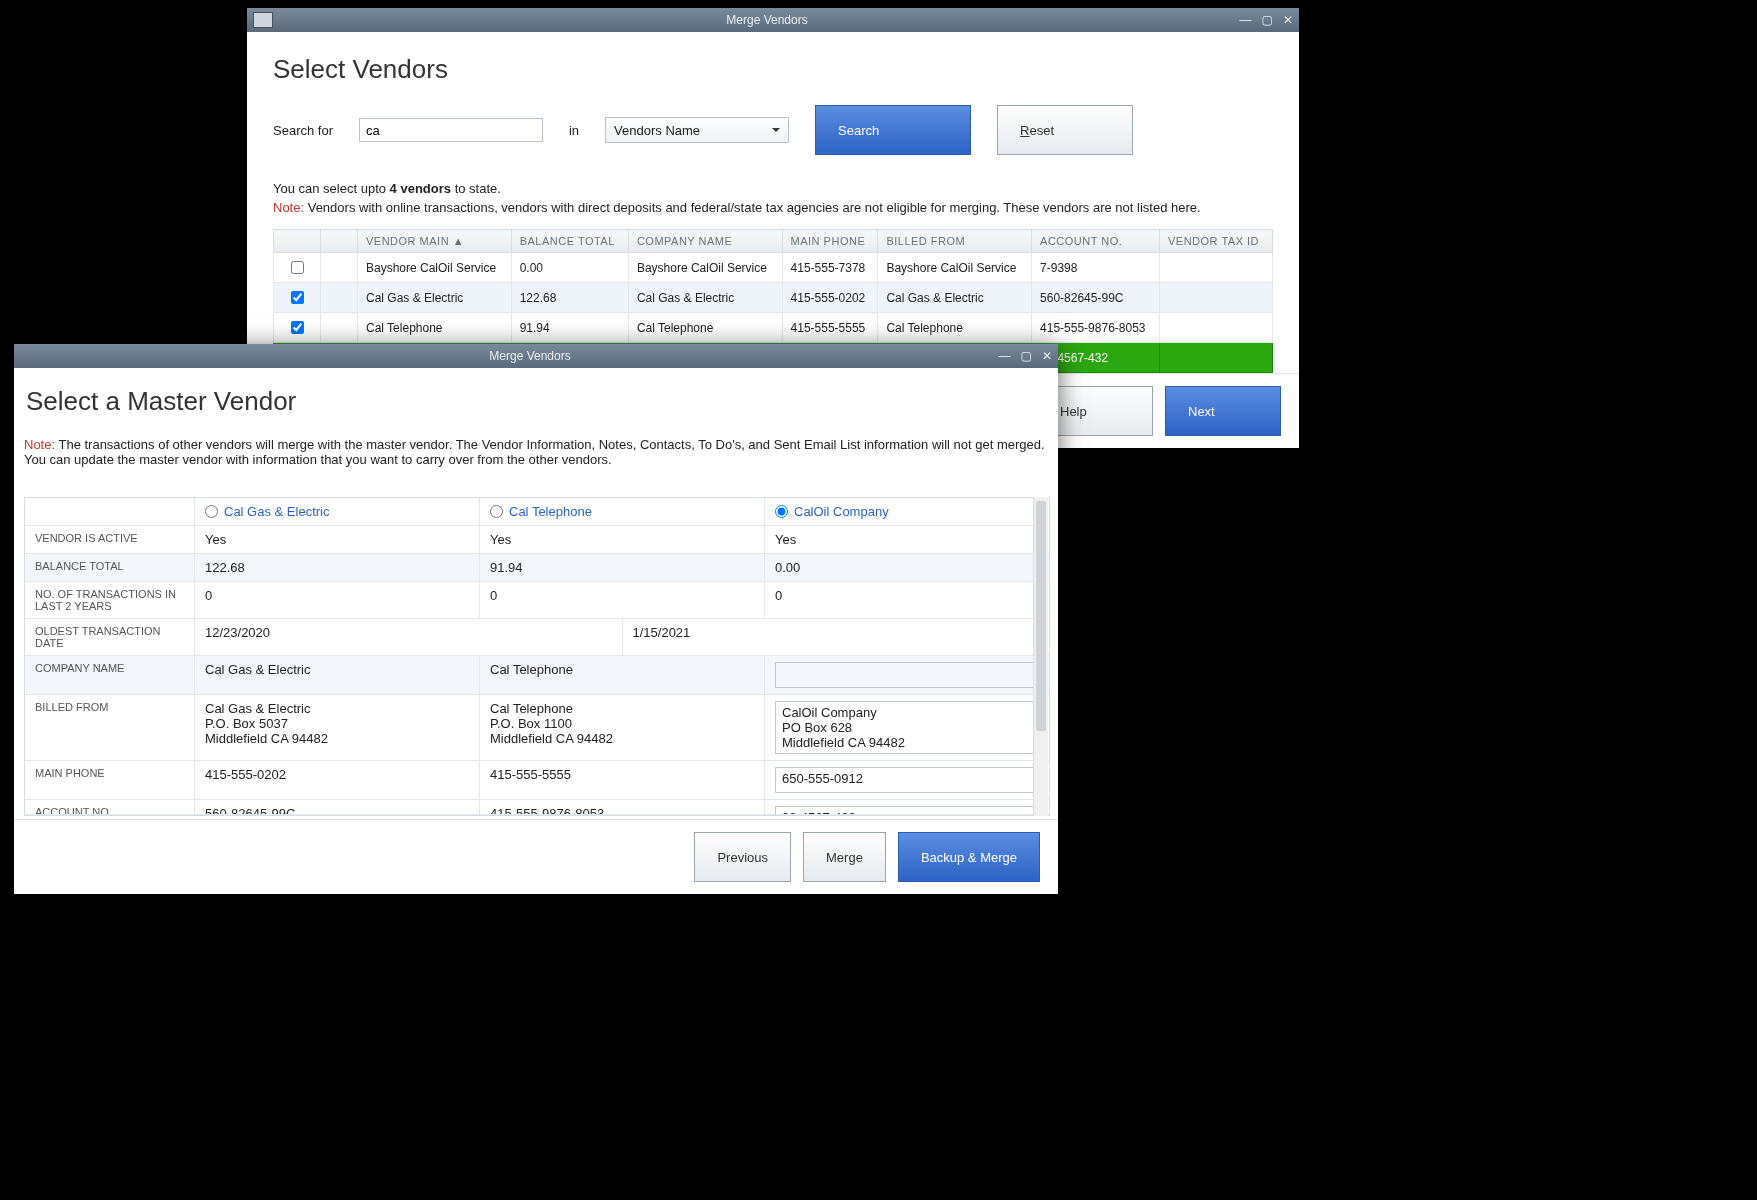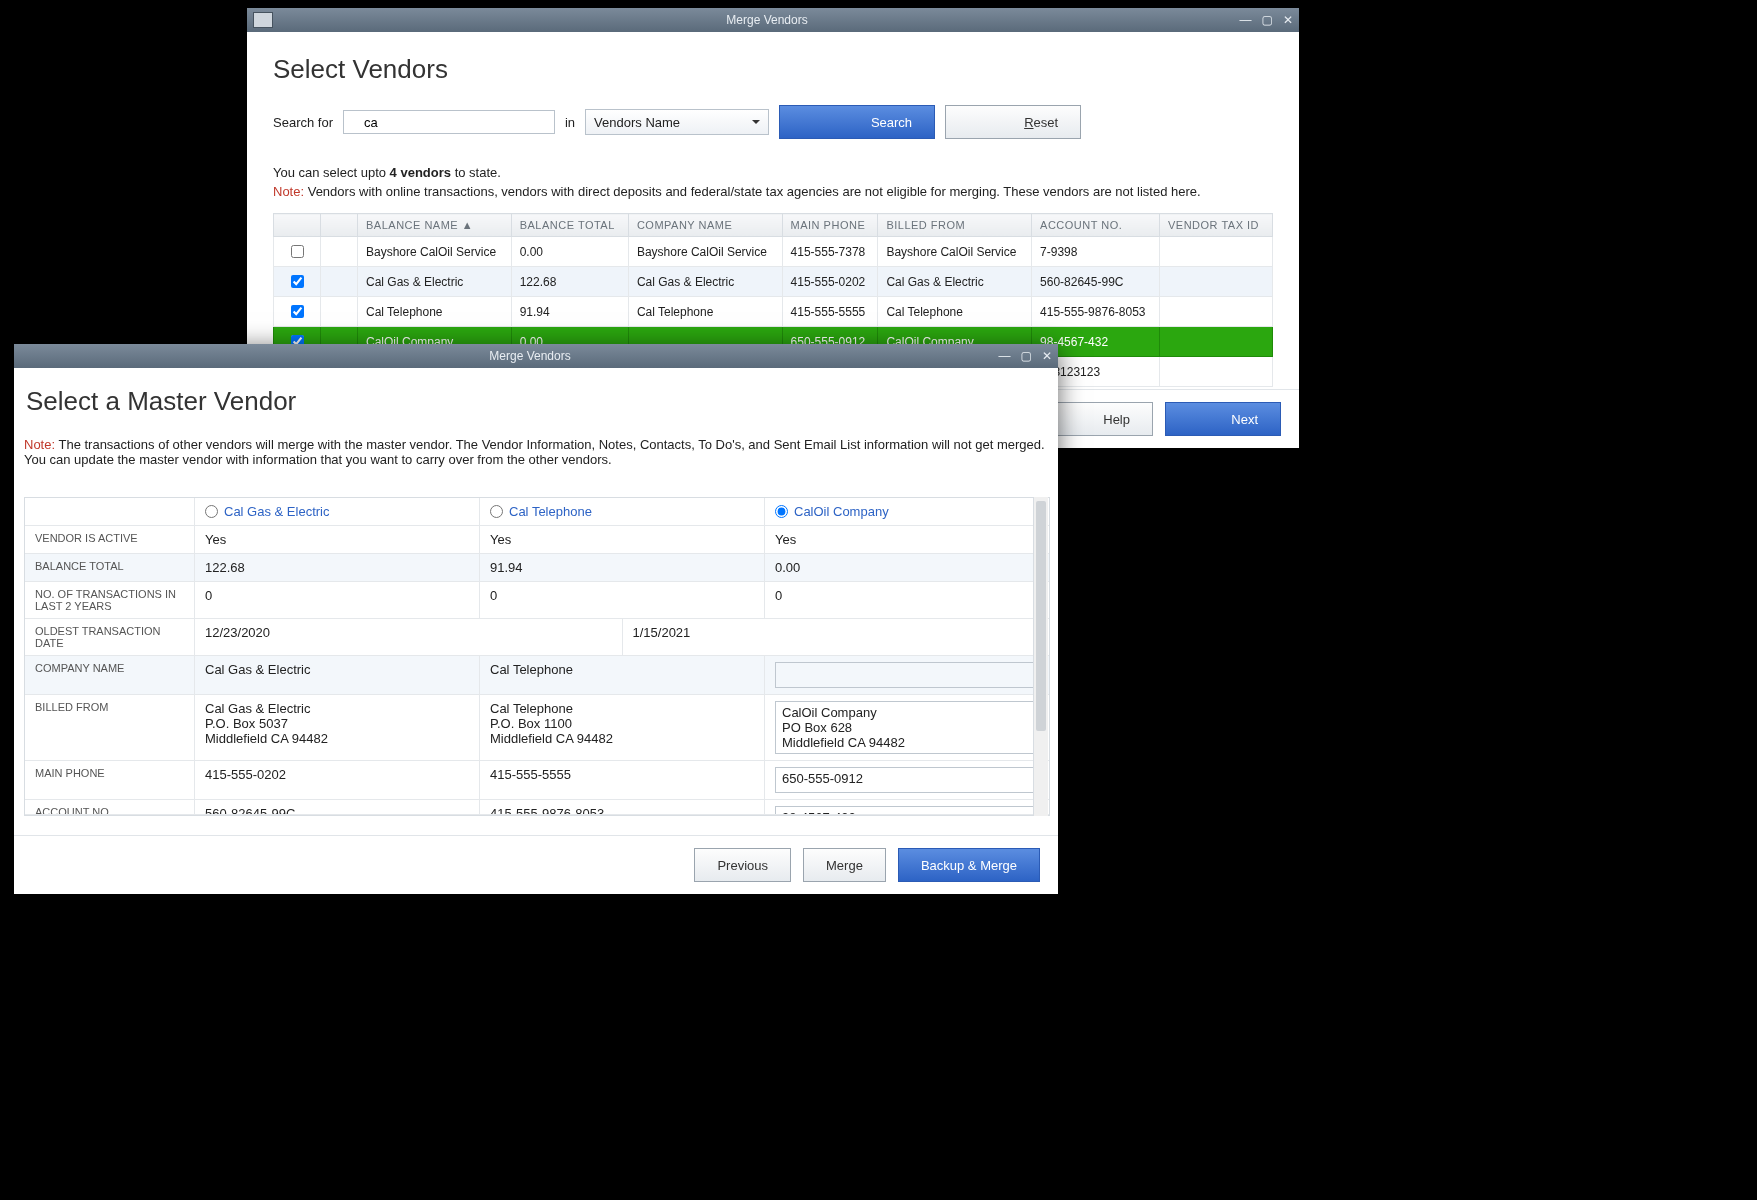--- a/index.html
+++ b/index.html
@@ -11,7 +11,7 @@
 .titlebar .wincontrols span{cursor:default}
 .content{padding:22px 26px}
 h1{font-size:26px;font-weight:400;margin:0 0 20px;color:#333}
-.searchrow{display:flex;align-items:center;gap:10px;margin-bottom:26px}
+.searchrow{display:flex;align-items:center;gap:26px;margin-bottom:26px}
 .searchrow label{font-size:13px}
 input[type=text]{height:22px;border:1px solid #b9c2cb;padding:0 20px;font-size:13px}
 .select{height:24px;border:1px solid #b9c2cb;background:linear-gradient(#fff,#eef1f5);padding:0 24px 0 8px;position:relative;display:inline-flex;align-items:center;min-width:150px}

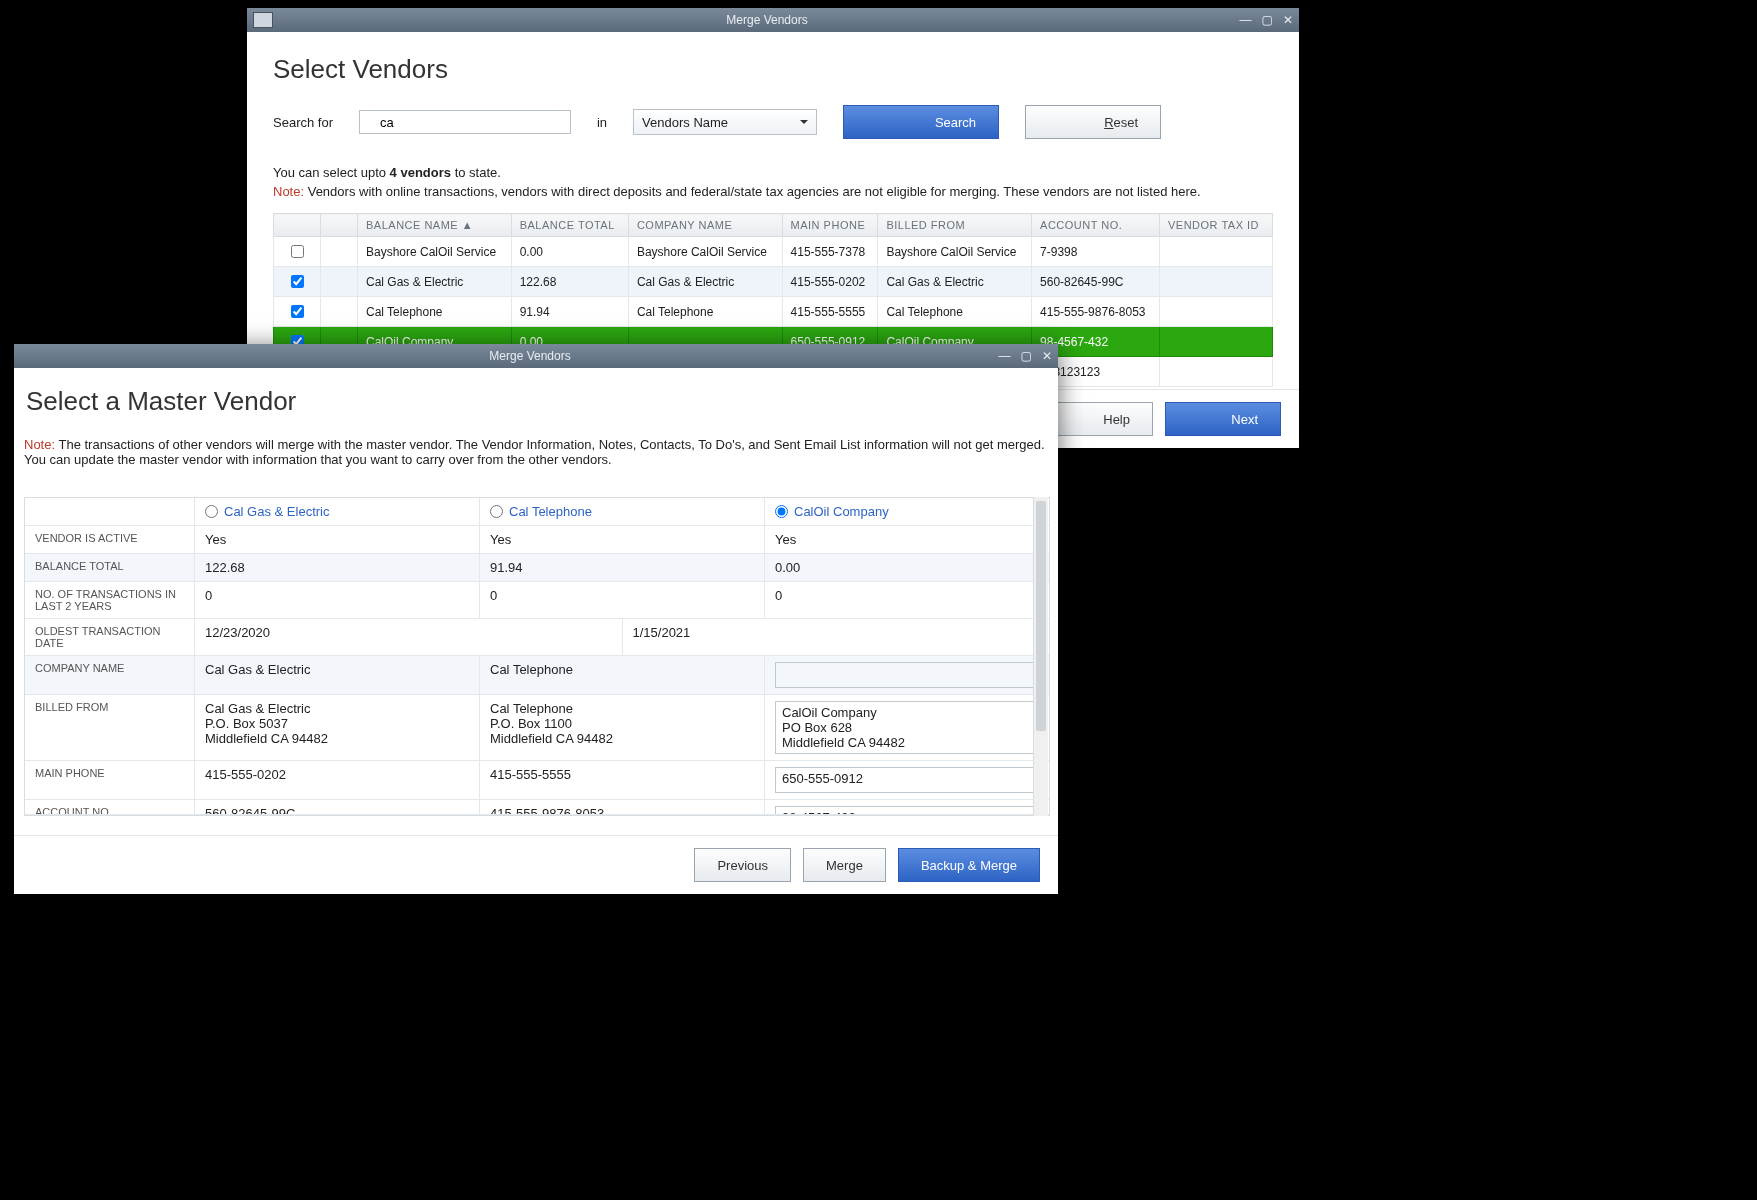--- a/index.html
+++ b/index.html
@@ -13,7 +13,7 @@
 h1{font-size:26px;font-weight:400;margin:0 0 20px;color:#333}
 .searchrow{display:flex;align-items:center;gap:26px;margin-bottom:26px}
 .searchrow label{font-size:13px}
-input[type=text]{height:22px;border:1px solid #b9c2cb;padding:0 20px;font-size:13px}
+input[type=text]{height:22px;border:1px solid #b9c2cb;padding:0 6px;font-size:13px}
 .select{height:24px;border:1px solid #b9c2cb;background:linear-gradient(#fff,#eef1f5);padding:0 24px 0 8px;position:relative;display:inline-flex;align-items:center;min-width:150px}
 .select::after{content:"";position:absolute;right:8px;top:50%;margin-top:-2px;border:4px solid transparent;border-top-color:#333}
 .btn{height:24px;padding:4px 22px;border:1px solid #9aa4ae;background:linear-gradient(#fdfdfd,#e7ebef);font-size:13px;color:#333;display:inline-flex;align-items:center;justify-content:flex-end}

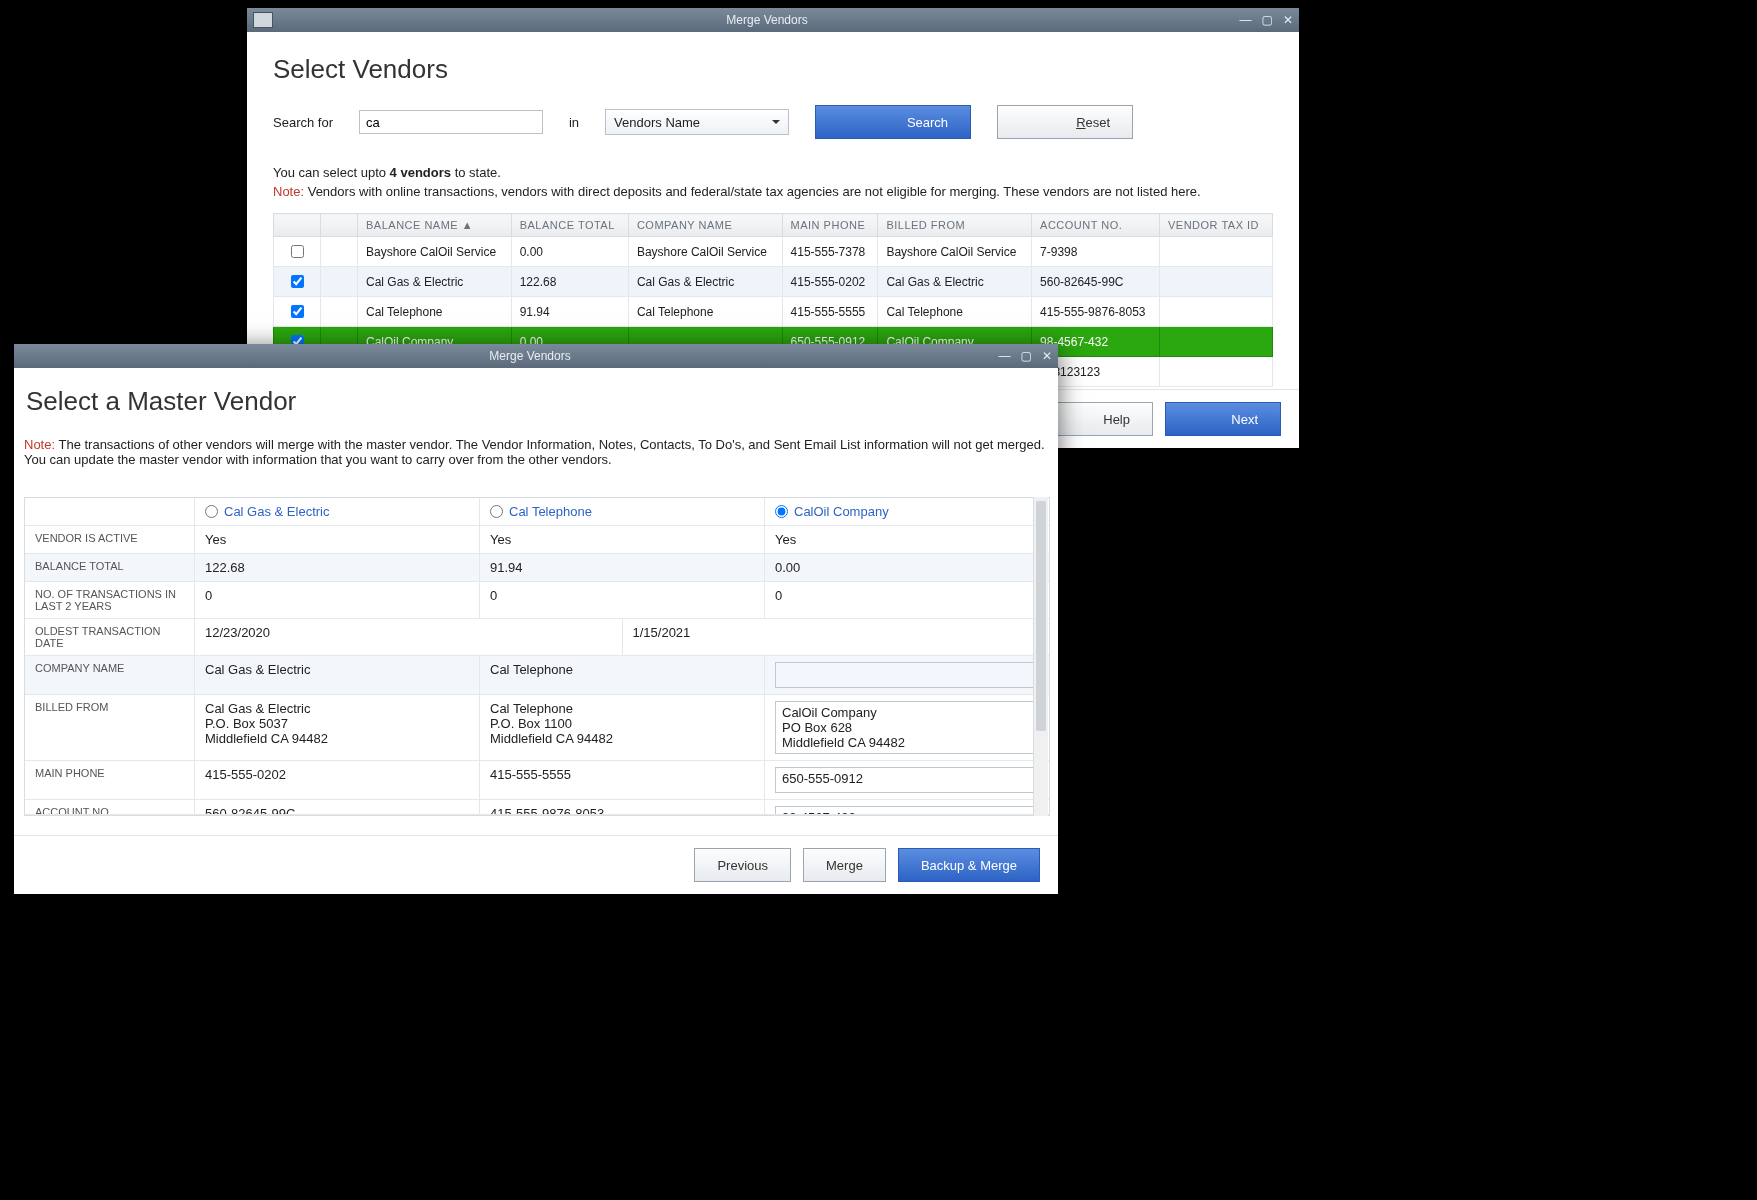--- a/index.html
+++ b/index.html
@@ -16,7 +16,7 @@
 input[type=text]{height:22px;border:1px solid #b9c2cb;padding:0 6px;font-size:13px}
 .select{height:24px;border:1px solid #b9c2cb;background:linear-gradient(#fff,#eef1f5);padding:0 24px 0 8px;position:relative;display:inline-flex;align-items:center;min-width:150px}
 .select::after{content:"";position:absolute;right:8px;top:50%;margin-top:-2px;border:4px solid transparent;border-top-color:#333}
-.btn{height:24px;padding:4px 22px;border:1px solid #9aa4ae;background:linear-gradient(#fdfdfd,#e7ebef);font-size:13px;color:#333;display:inline-flex;align-items:center;justify-content:flex-end}
+.btn{height:24px;padding:12px 22px;border:1px solid #9aa4ae;background:linear-gradient(#fdfdfd,#e7ebef);font-size:13px;color:#333;display:inline-flex;align-items:center;justify-content:flex-start}
 .btn.primary{background:linear-gradient(#5b8de0,#2d63c5);border-color:#2b5bb5;color:#fff}
 .btn .u{text-decoration:underline}
 .hint{font-size:13px;margin-bottom:4px}

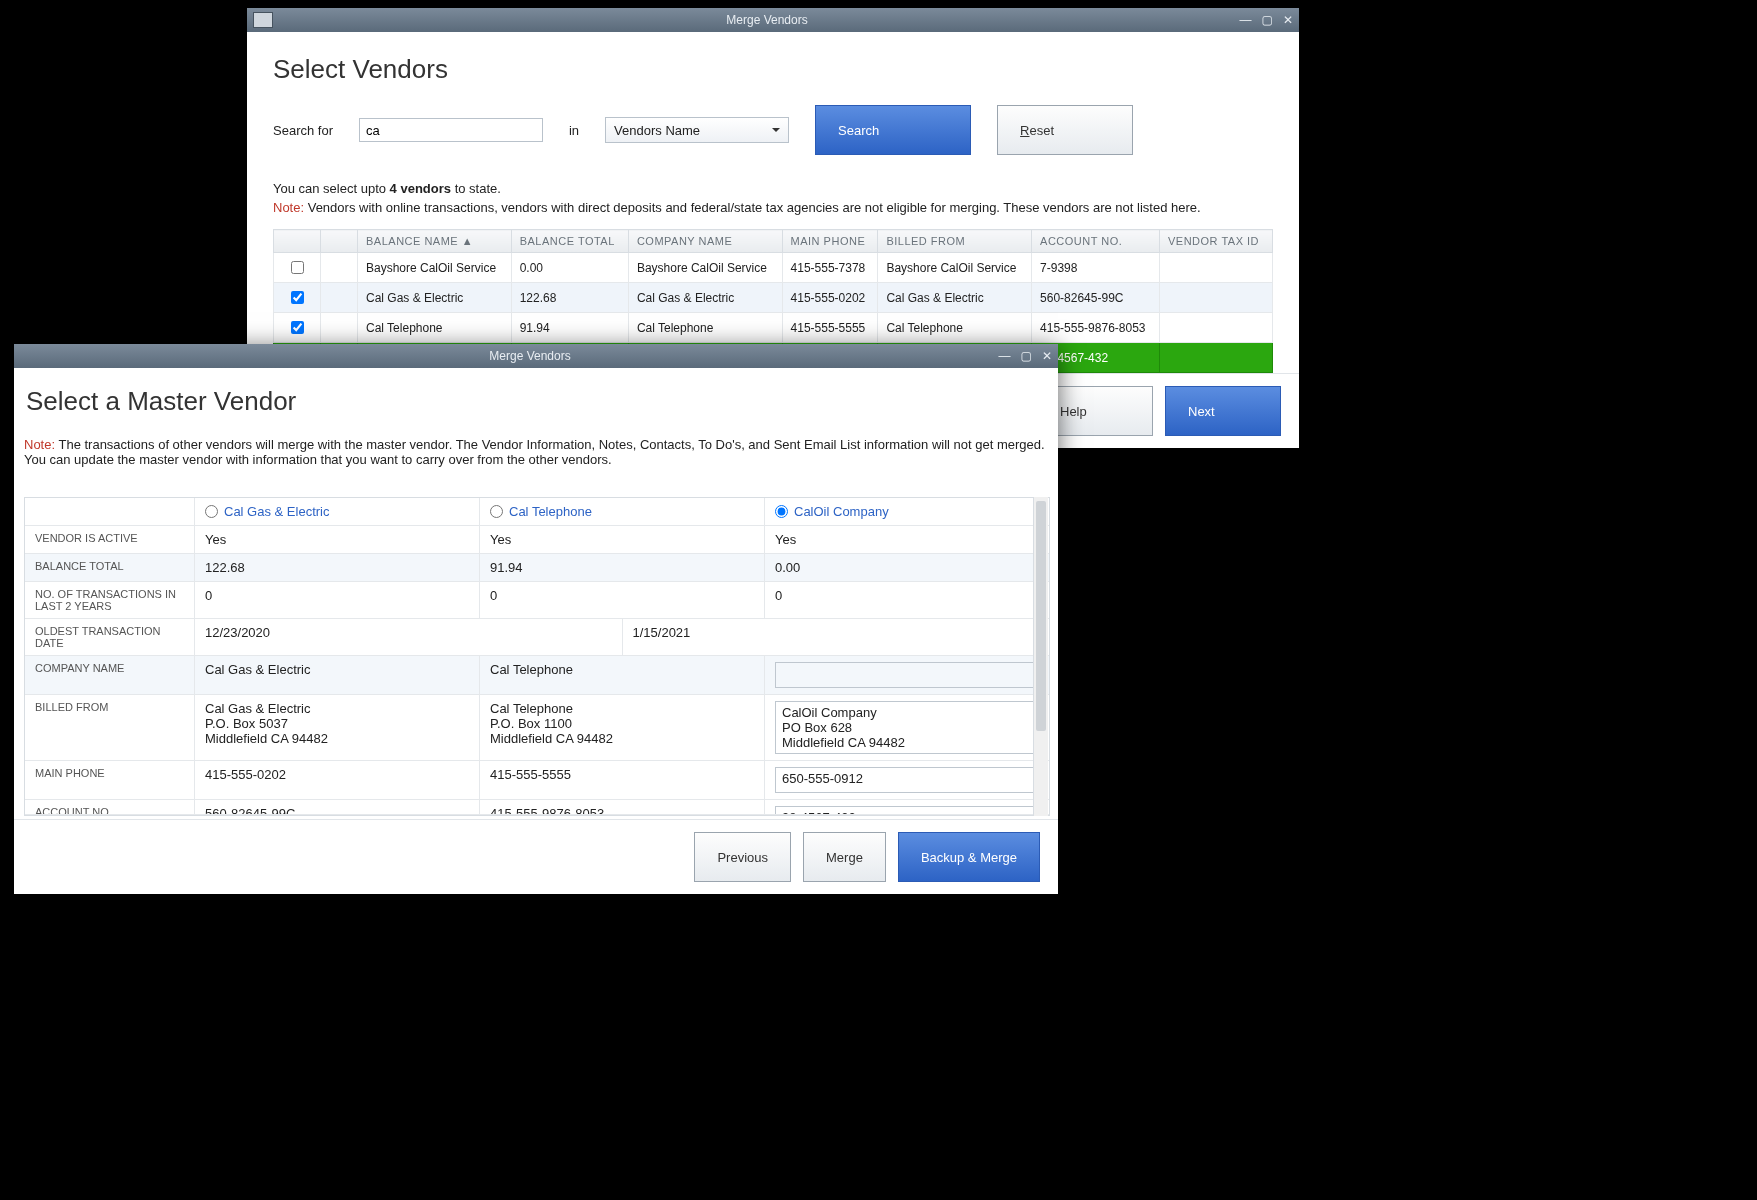--- a/index.html
+++ b/index.html
@@ -86,7 +86,7 @@
           <tr id="w1head">
             <th style="width:30px"></th>
             <th style="width:20px"></th>
-            <th>BALANCE NAME ▲</th>
+            <th>VENDOR MAIN ▲</th>
             <th>BALANCE TOTAL</th>
             <th>COMPANY NAME</th>
             <th>MAIN PHONE</th>

